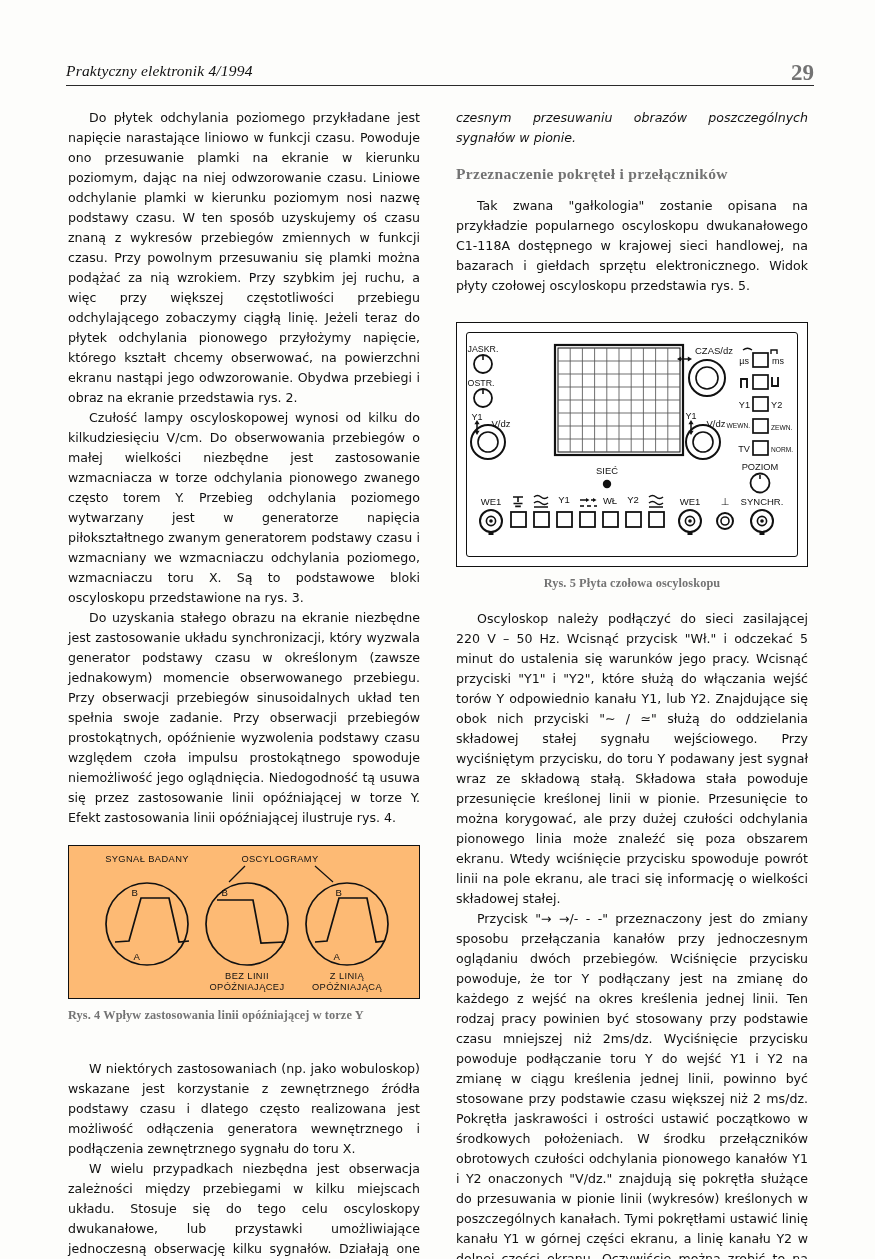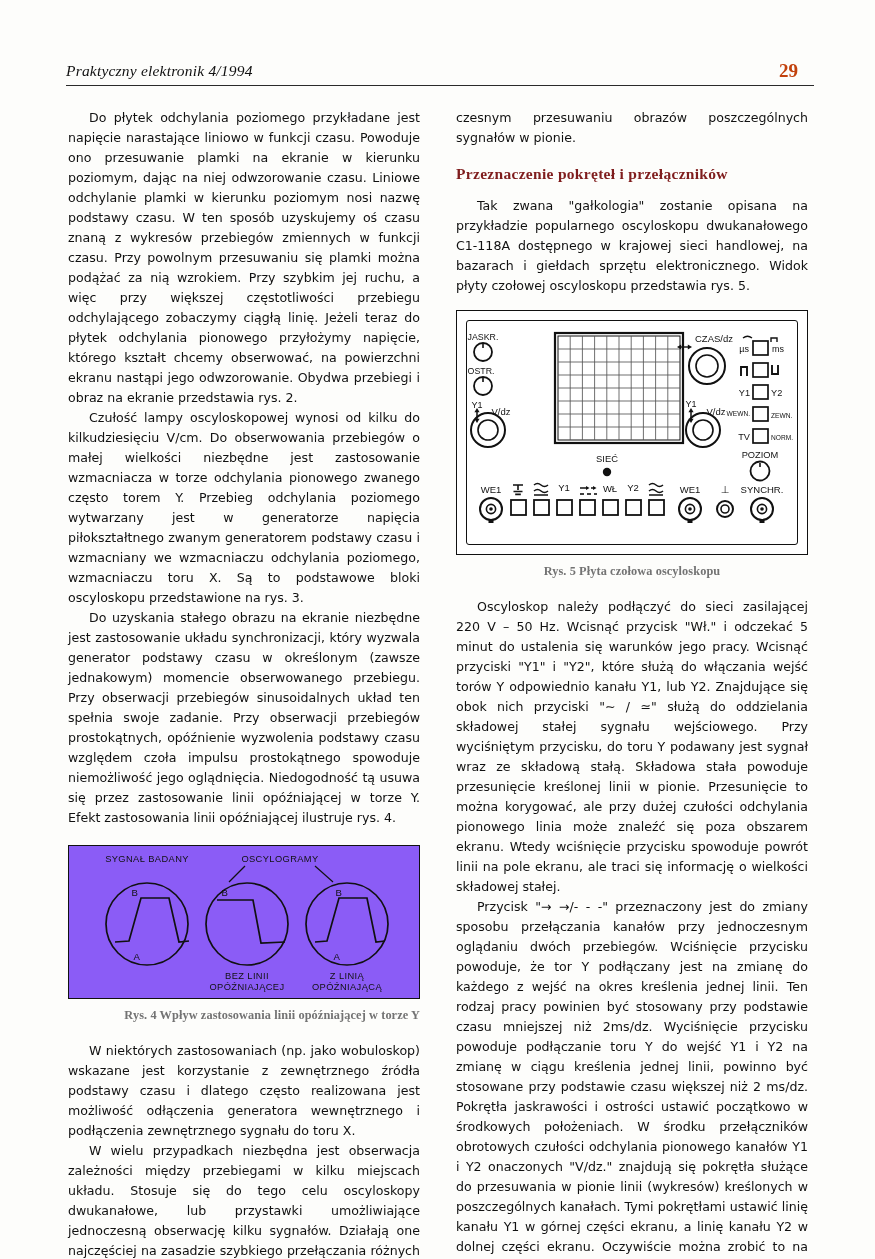--- a/index.html
+++ b/index.html
@@ -44,12 +44,12 @@
   }
   .runhead-page {
     position: absolute;
-    right: 16px;
+    right: 0;
     top: -2px;
     font-family: "Liberation Serif", serif;
-    font-size: 19px;
+    font-size: 23px;
     font-weight: 700;
-    color: #c2410c;
+    color: #737373;
   }
   .runhead-rule {
     position: absolute;

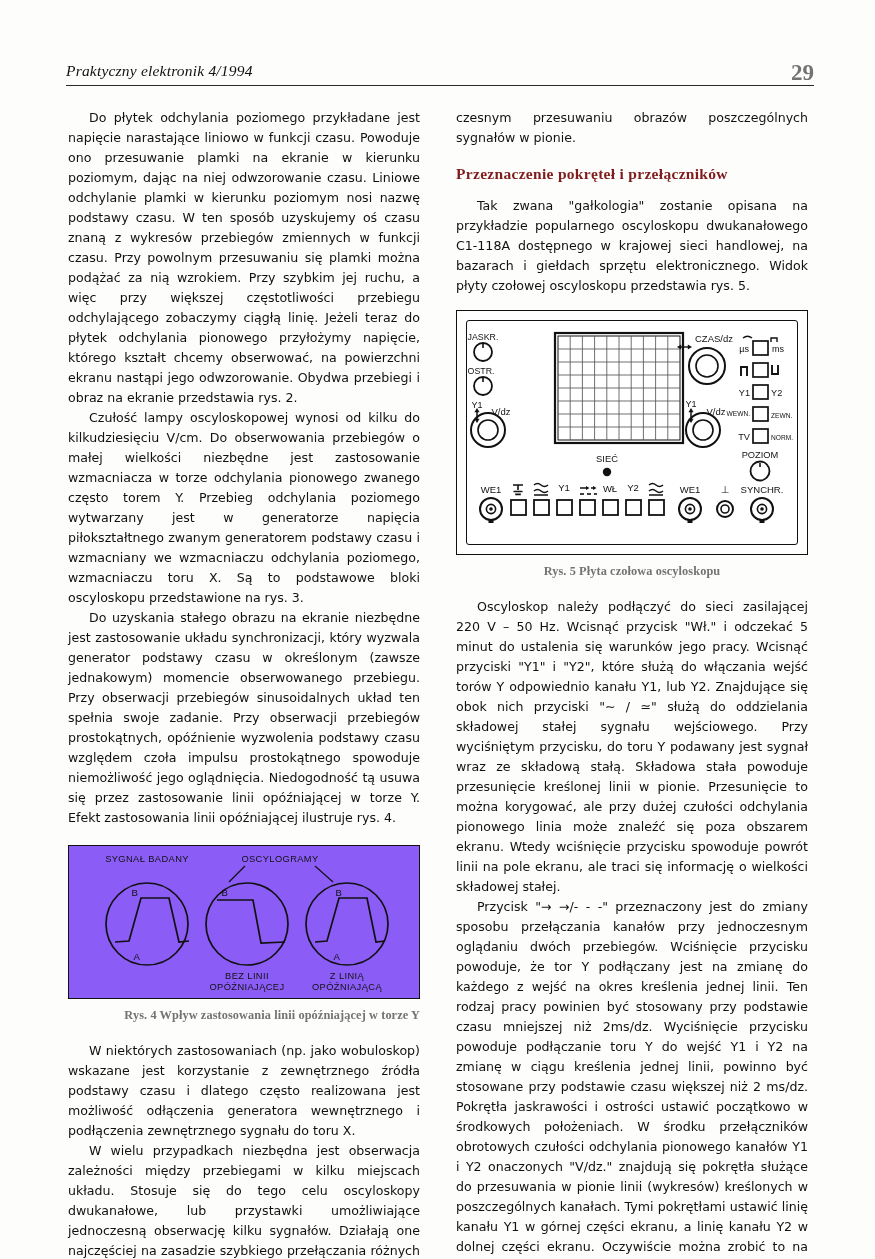--- a/index.html
+++ b/index.html
@@ -79,7 +79,7 @@
     color: #111;
     hyphens: manual;
   }
-  p.body.cont { text-indent: 0; }
+  p.body.cont { text-indent: 0; font-style: italic; }
 
   h2.section {
     margin: 17px 0 13px 0;

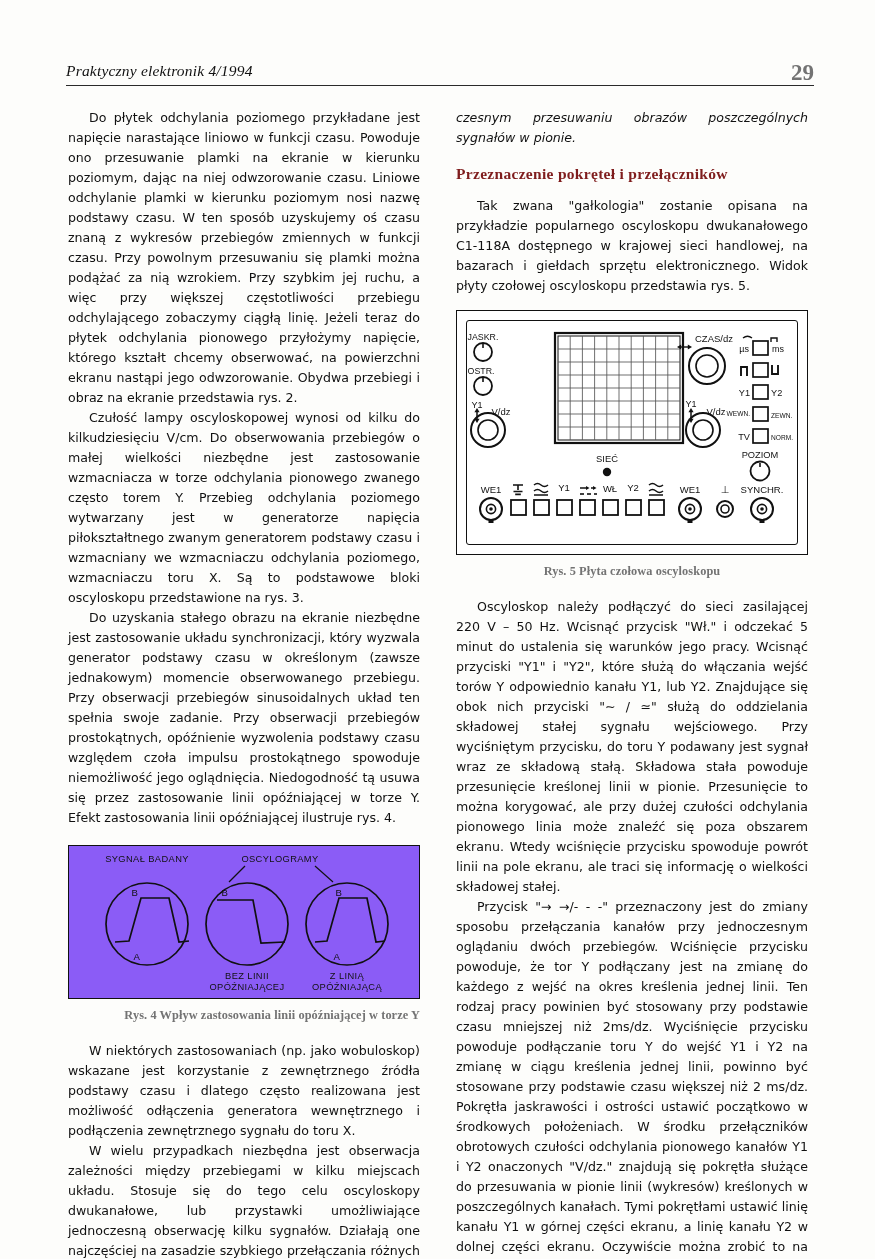--- a/index.html
+++ b/index.html
@@ -87,7 +87,7 @@
     font-size: 15.5px;
     font-weight: 700;
     letter-spacing: 0.3px;
-    color: #7f1d1d;
+    color: #737373;
   }
 
   .figcaption {

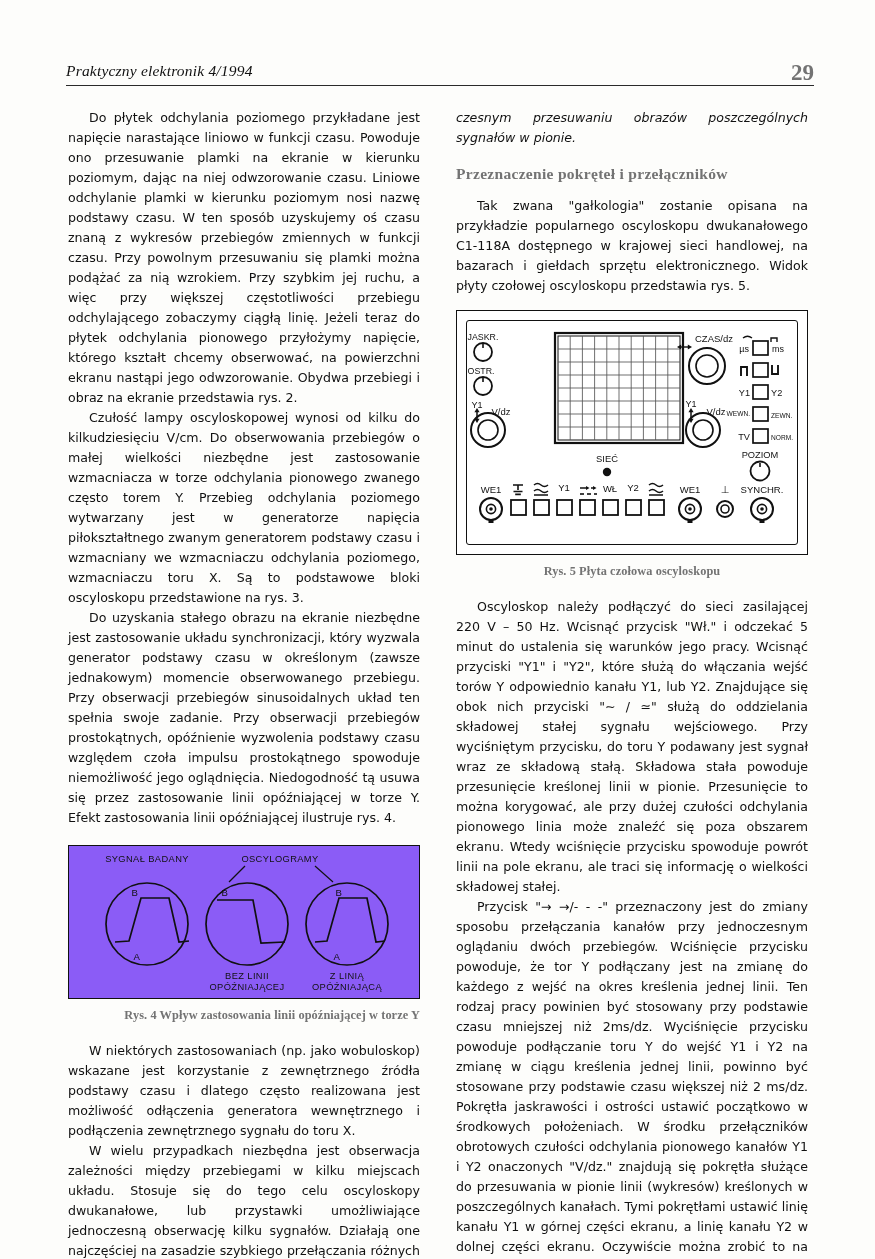--- a/index.html
+++ b/index.html
@@ -115,7 +115,7 @@
 
   
   .fig5-wrap {
-    margin-top: 14px;
+    margin-top: 26px;
     width: 352px;
   }
   .fig5-box {

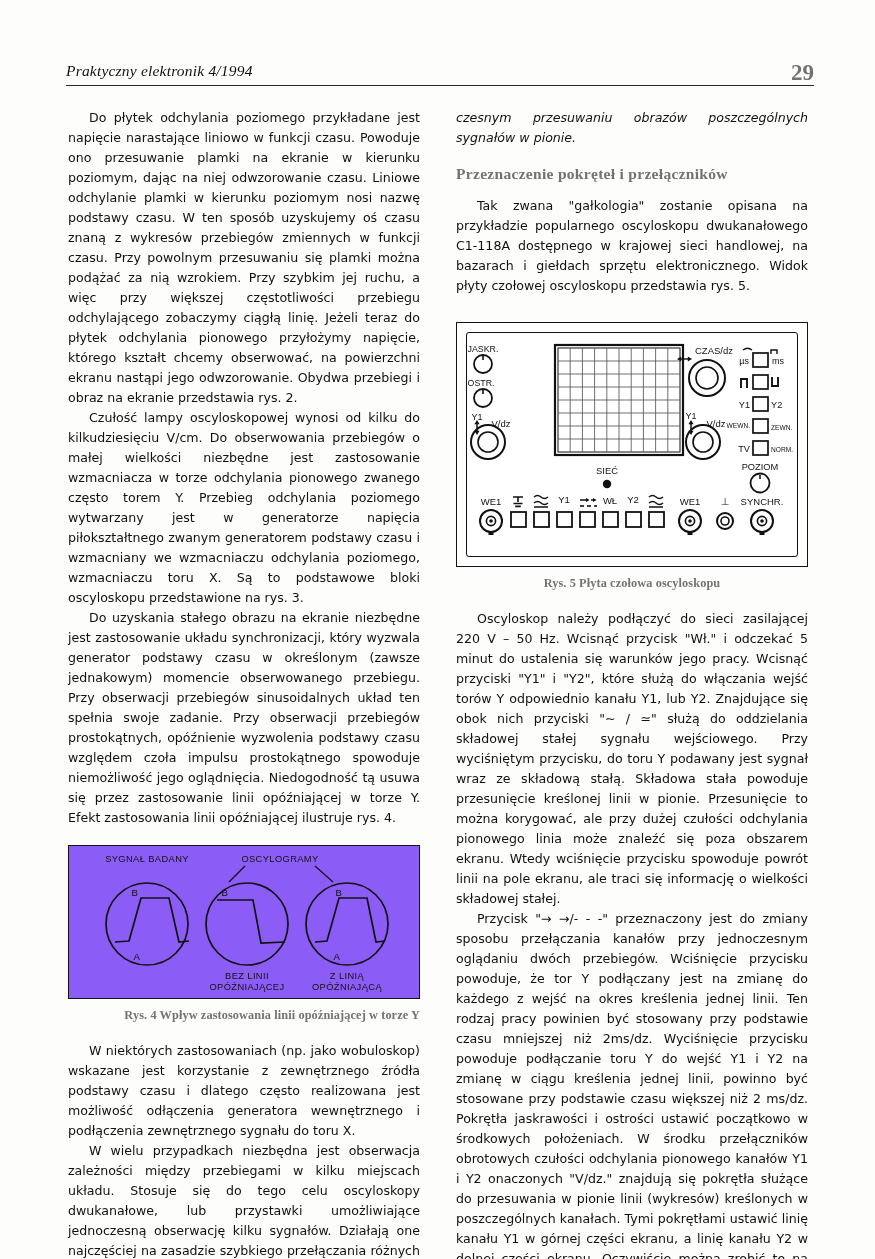--- a/index.html
+++ b/index.html
@@ -110,7 +110,7 @@
     border: 1.6px solid #111;
     height: 152px;
     position: relative;
-    background: #8b5cf6;
+    background: #fdba74;
   }
 
   

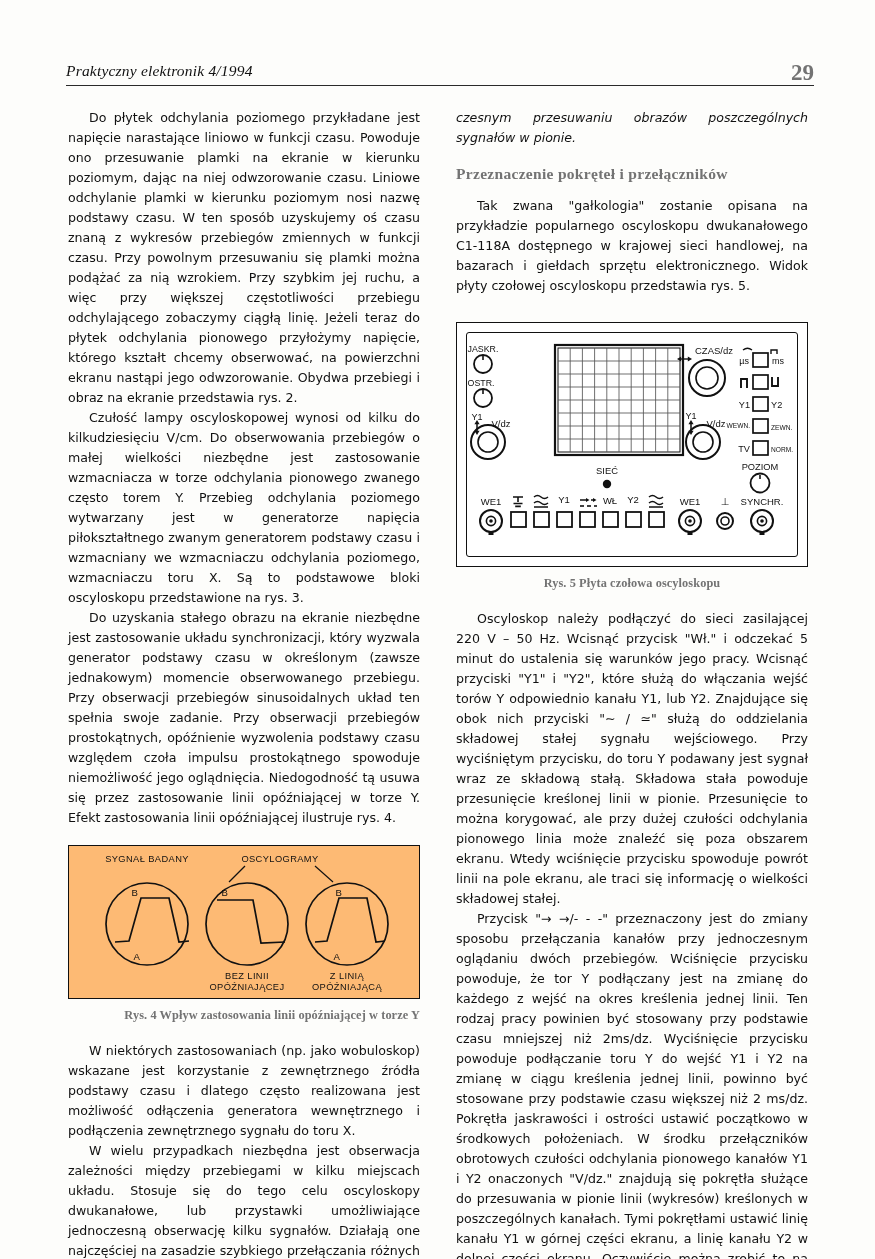--- a/index.html
+++ b/index.html
@@ -99,7 +99,7 @@
     margin-top: 9px;
     letter-spacing: 0.1px;
   }
-  .figcaption.left-align { text-align: right; }
+  .figcaption.left-align { text-align: left; }
 
   
   .fig4-wrap {

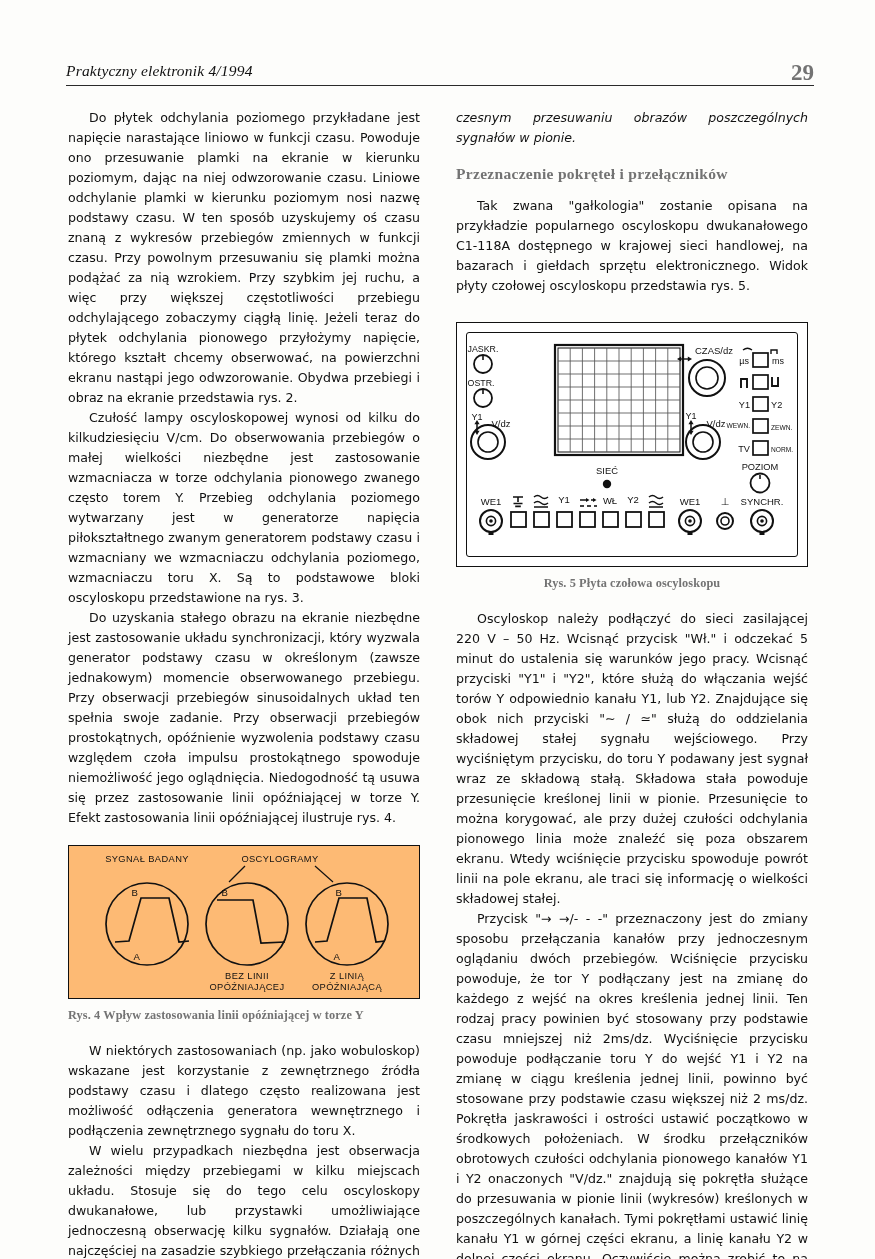--- a/index.html
+++ b/index.html
@@ -197,7 +197,7 @@
       <div class="figcaption left-align">Rys. 4 Wpływ zastosowania linii opóźniającej w torze Y</div>
     </div>
 
-    <p class="body" style="margin-top:18px">W niektórych zastosowaniach (np. jako wobuloskop) wskazane jest korzystanie z zewnętrznego źródła podstawy czasu i dlatego często realizowana jest możliwość odłączenia generatora wewnętrznego i podłączenia zewnętrznego sygnału do toru X.</p>
+    <p class="body" style="margin-top:36px">W niektórych zastosowaniach (np. jako wobuloskop) wskazane jest korzystanie z zewnętrznego źródła podstawy czasu i dlatego często realizowana jest możliwość odłączenia generatora wewnętrznego i podłączenia zewnętrznego sygnału do toru X.</p>
     <p class="body">W wielu przypadkach niezbędna jest obserwacja zależności między przebiegami w kilku miejscach układu. Stosuje się do tego celu oscyloskopy dwukanałowe, lub przystawki umożliwiające jednoczesną obserwację kilku sygnałów. Działają one najczęściej na zasadzie szybkiego przełączania różnych źródeł sygnału przy jedno-</p>
   </div>
 

